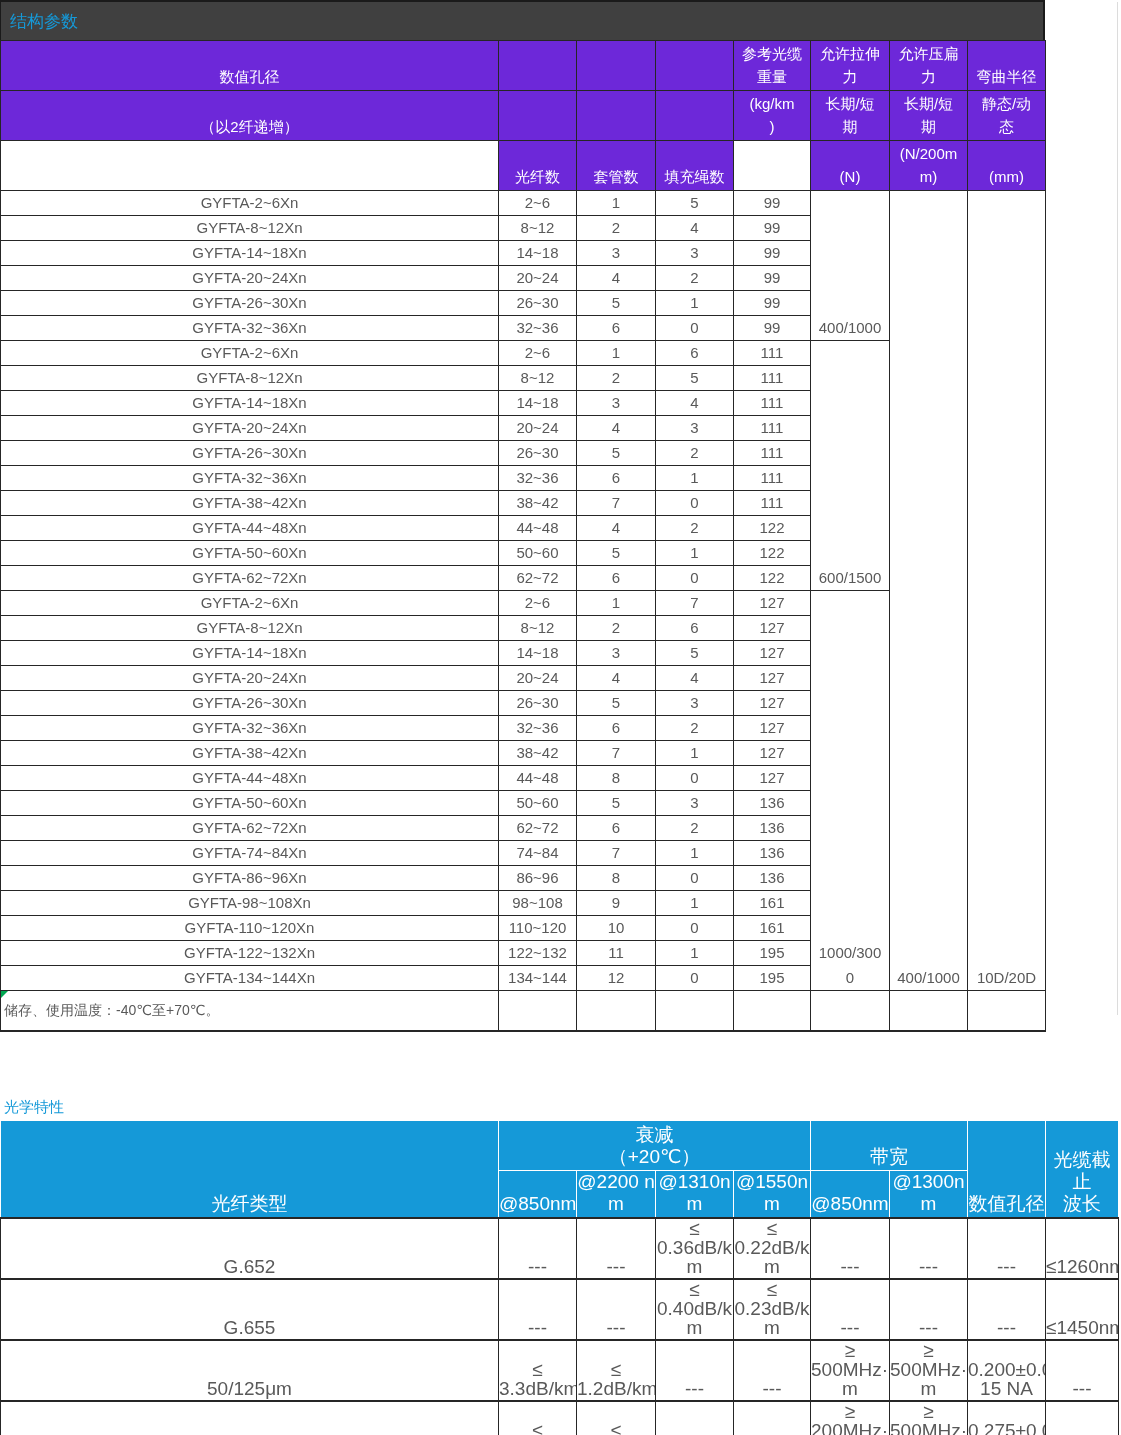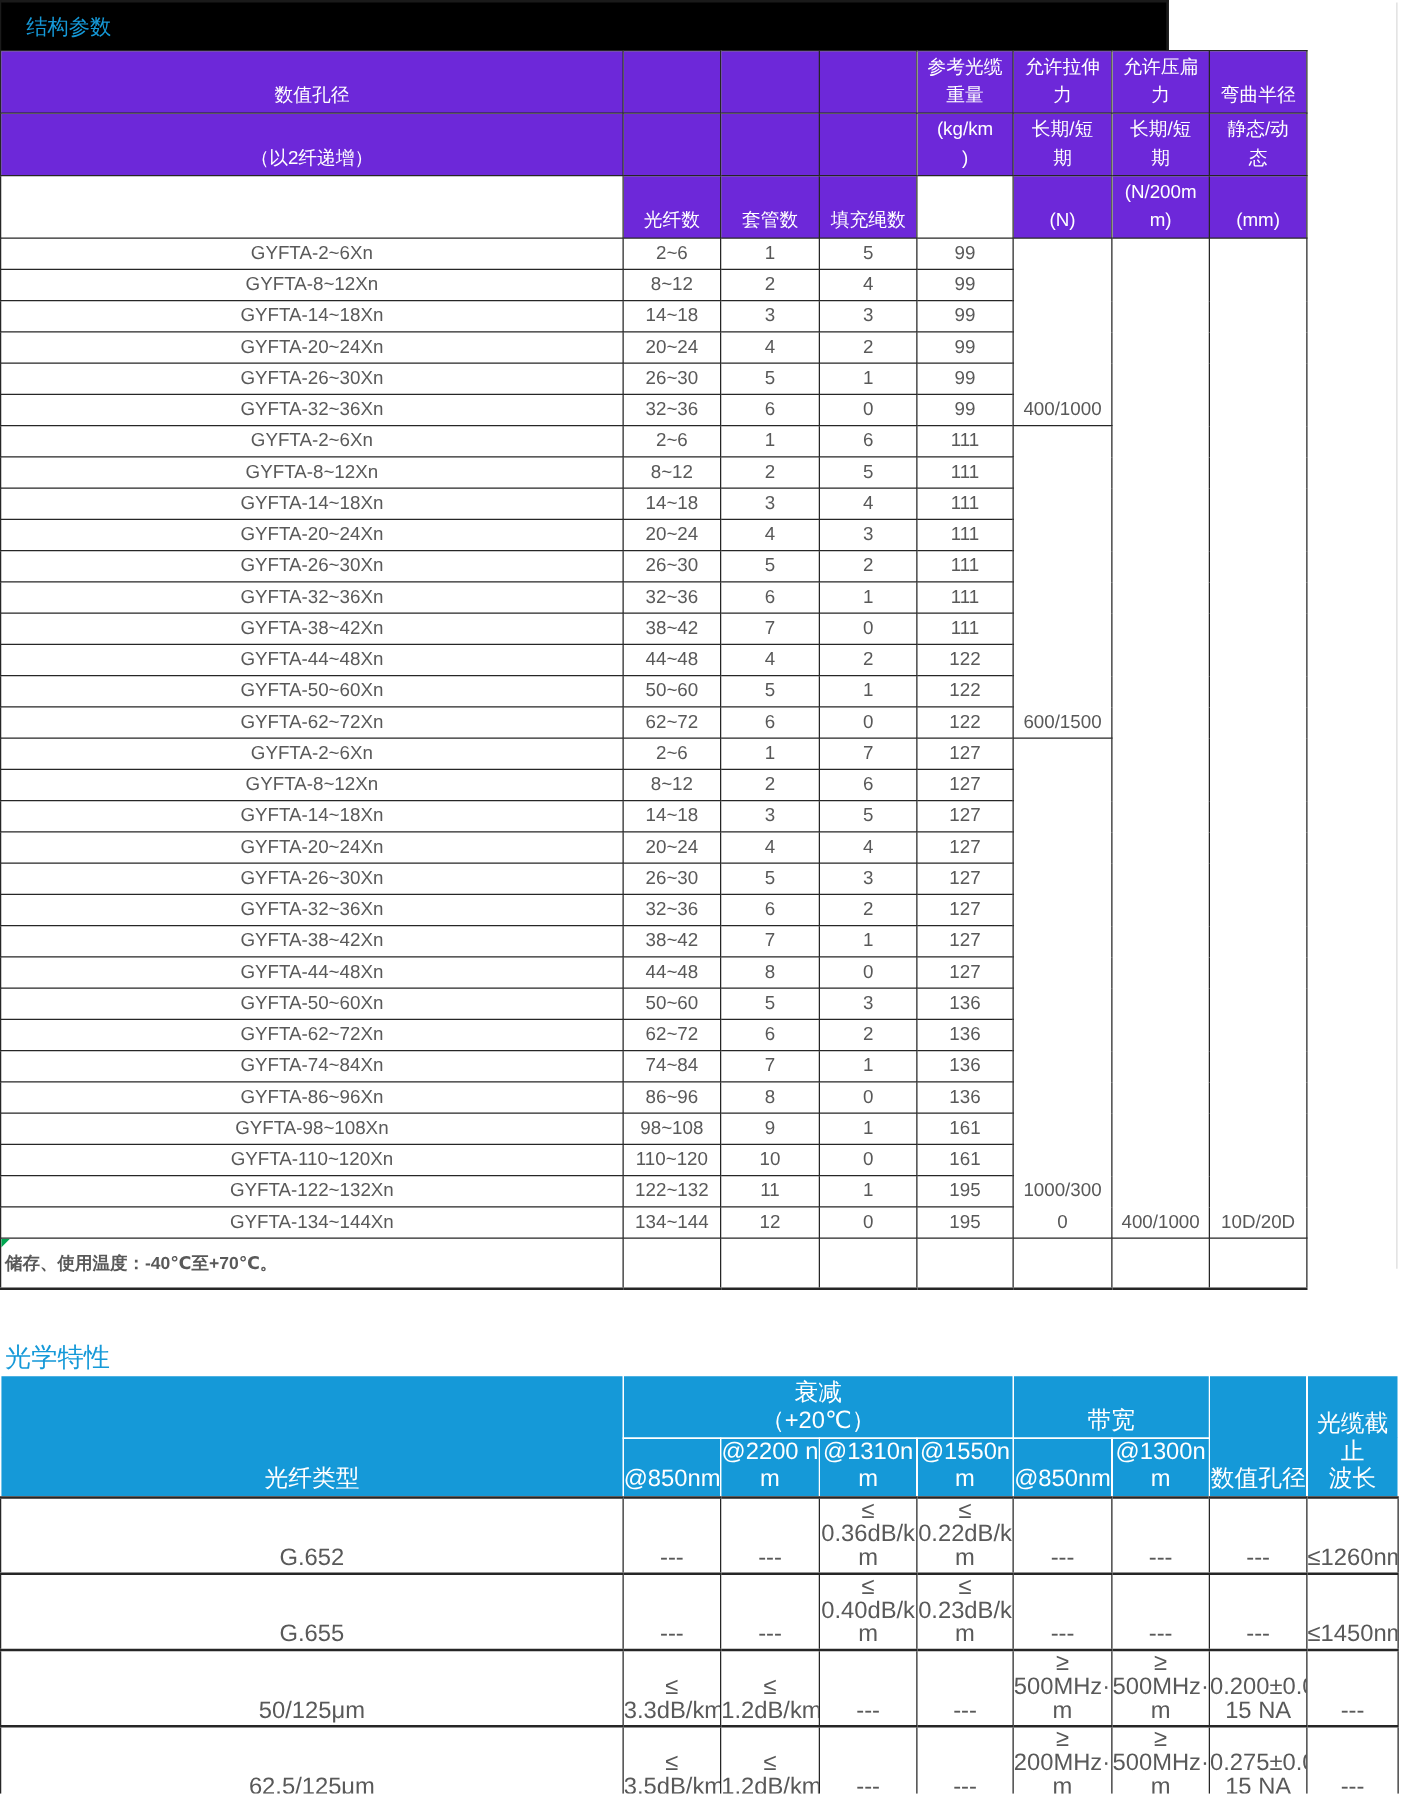--- a/index.html
+++ b/index.html
@@ -8,9 +8,9 @@
   .gridline{position:absolute;left:1117px;top:2px;width:1px;height:1013px;background:#dcdcdc;}
 
   
-  .t1-title{box-sizing:border-box;width:935px;height:40px;border-top:2px solid #1a1a1a;
+  .t1-title{box-sizing:border-box;width:1045px;height:40px;border-top:2px solid #1a1a1a;
             border-left:1px solid #1a1a1a;border-right:2px solid #1a1a1a;
-            color:#1599d8;font-size:17px;line-height:40px;padding-left:20px;background:#000000;}
+            color:#1599d8;font-size:17px;line-height:40px;padding-left:9px;background:#404040;}
   .t2-title{margin-top:42px;height:26px;color:#1599d8;font-size:21px;line-height:26px;padding-left:4px;}
 
   table{border-collapse:collapse;table-layout:fixed;}

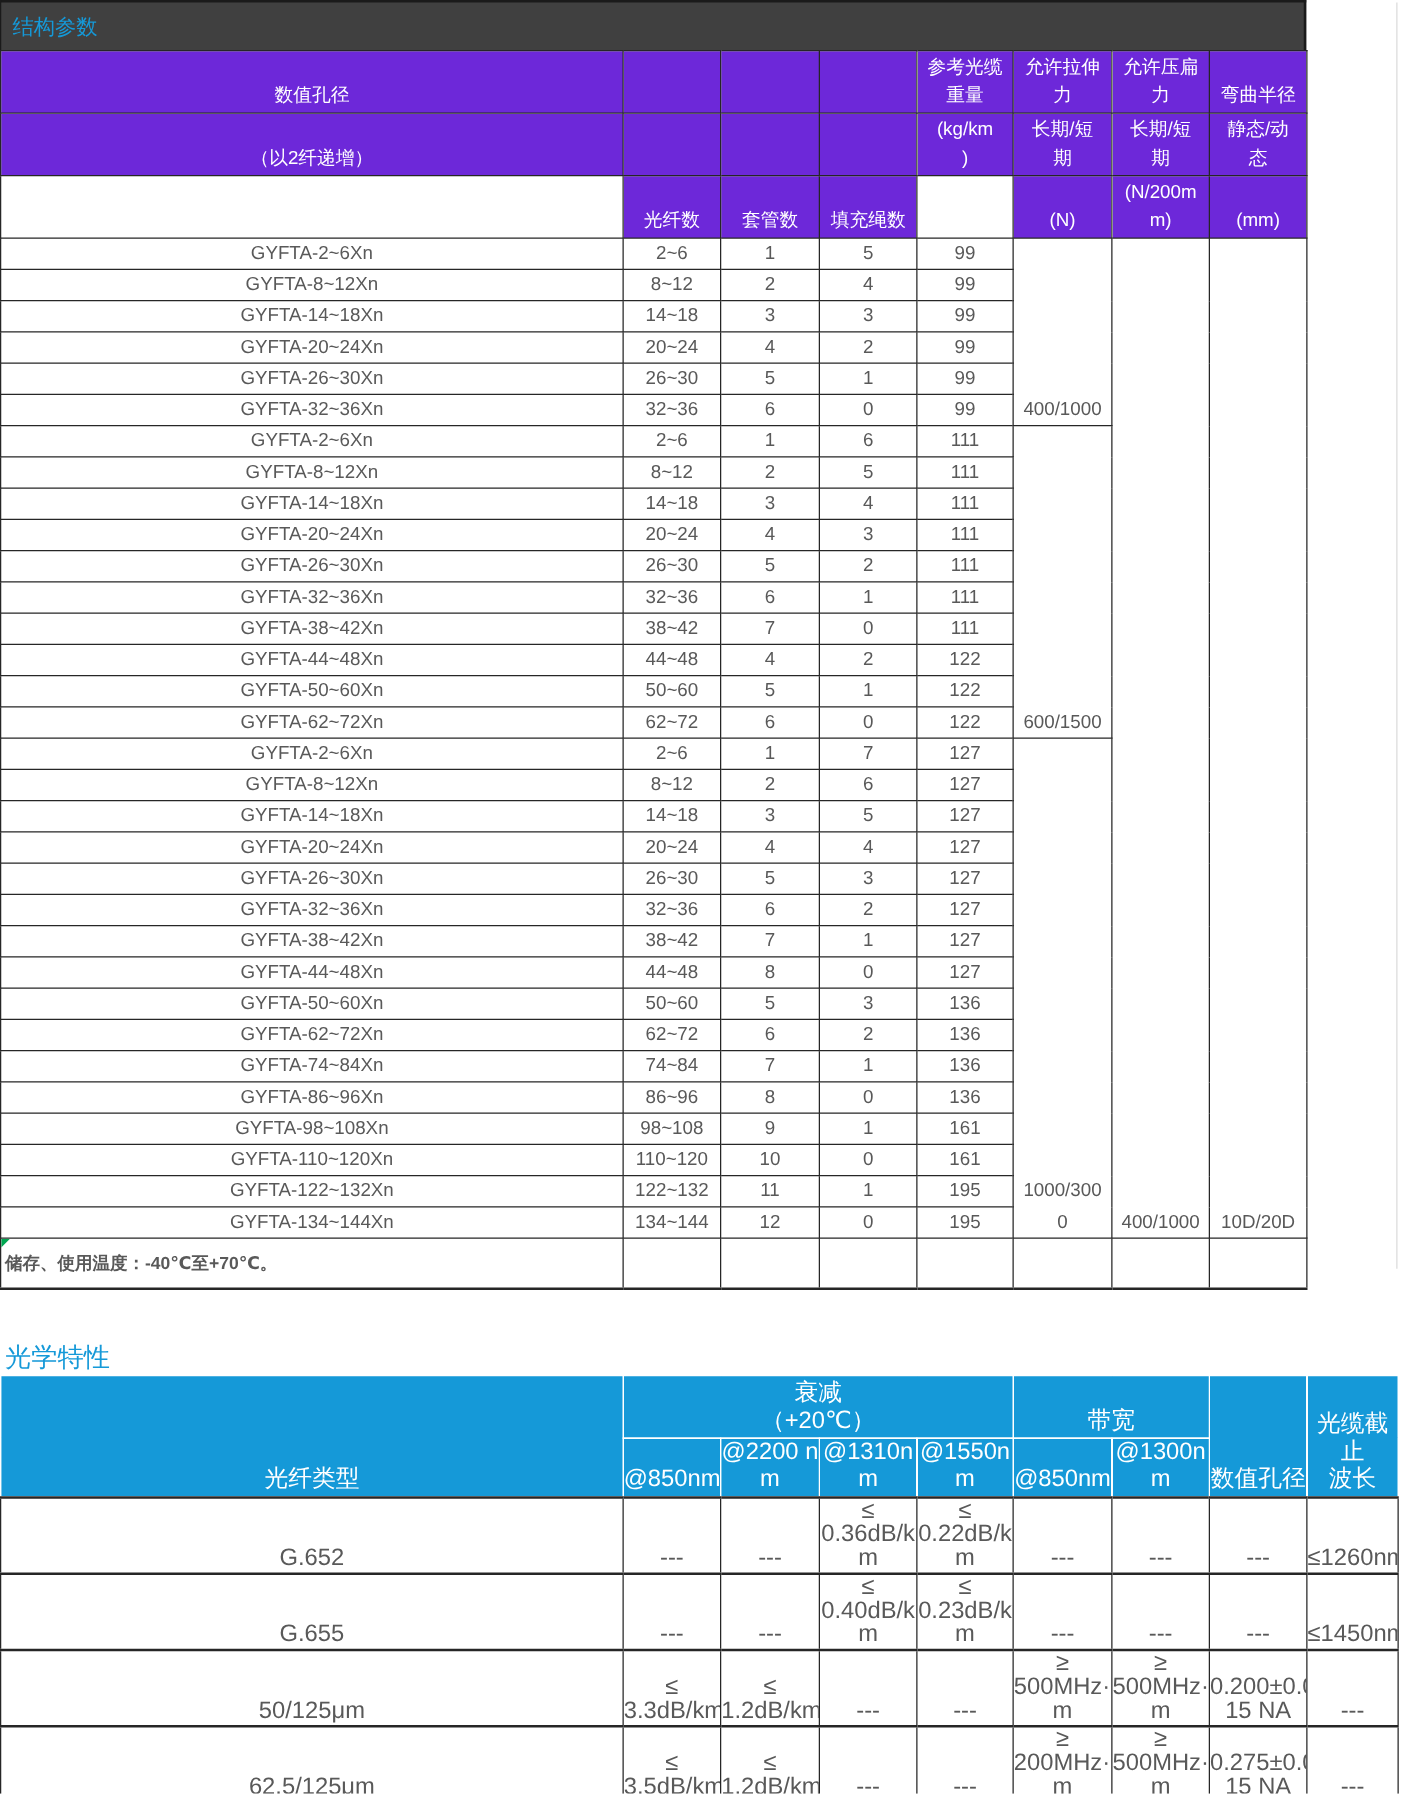--- a/index.html
+++ b/index.html
@@ -25,7 +25,7 @@
   .t1 tbody tr{height:25px;}
   .t1 tbody td{color:#595959;vertical-align:middle;line-height:24px;}
   .t1 tbody td.merge{vertical-align:bottom;line-height:25px;}
-  .t1 .note-row{height:40px;font-weight:bold;}
+  .t1 .note-row{height:40px;}
   .t1 .note-row td{border-bottom:2px solid #262626;}
   .t1 .note-cell{text-align:left;position:relative;font-size:14px;padding-left:3px;
                  vertical-align:middle;white-space:nowrap;}

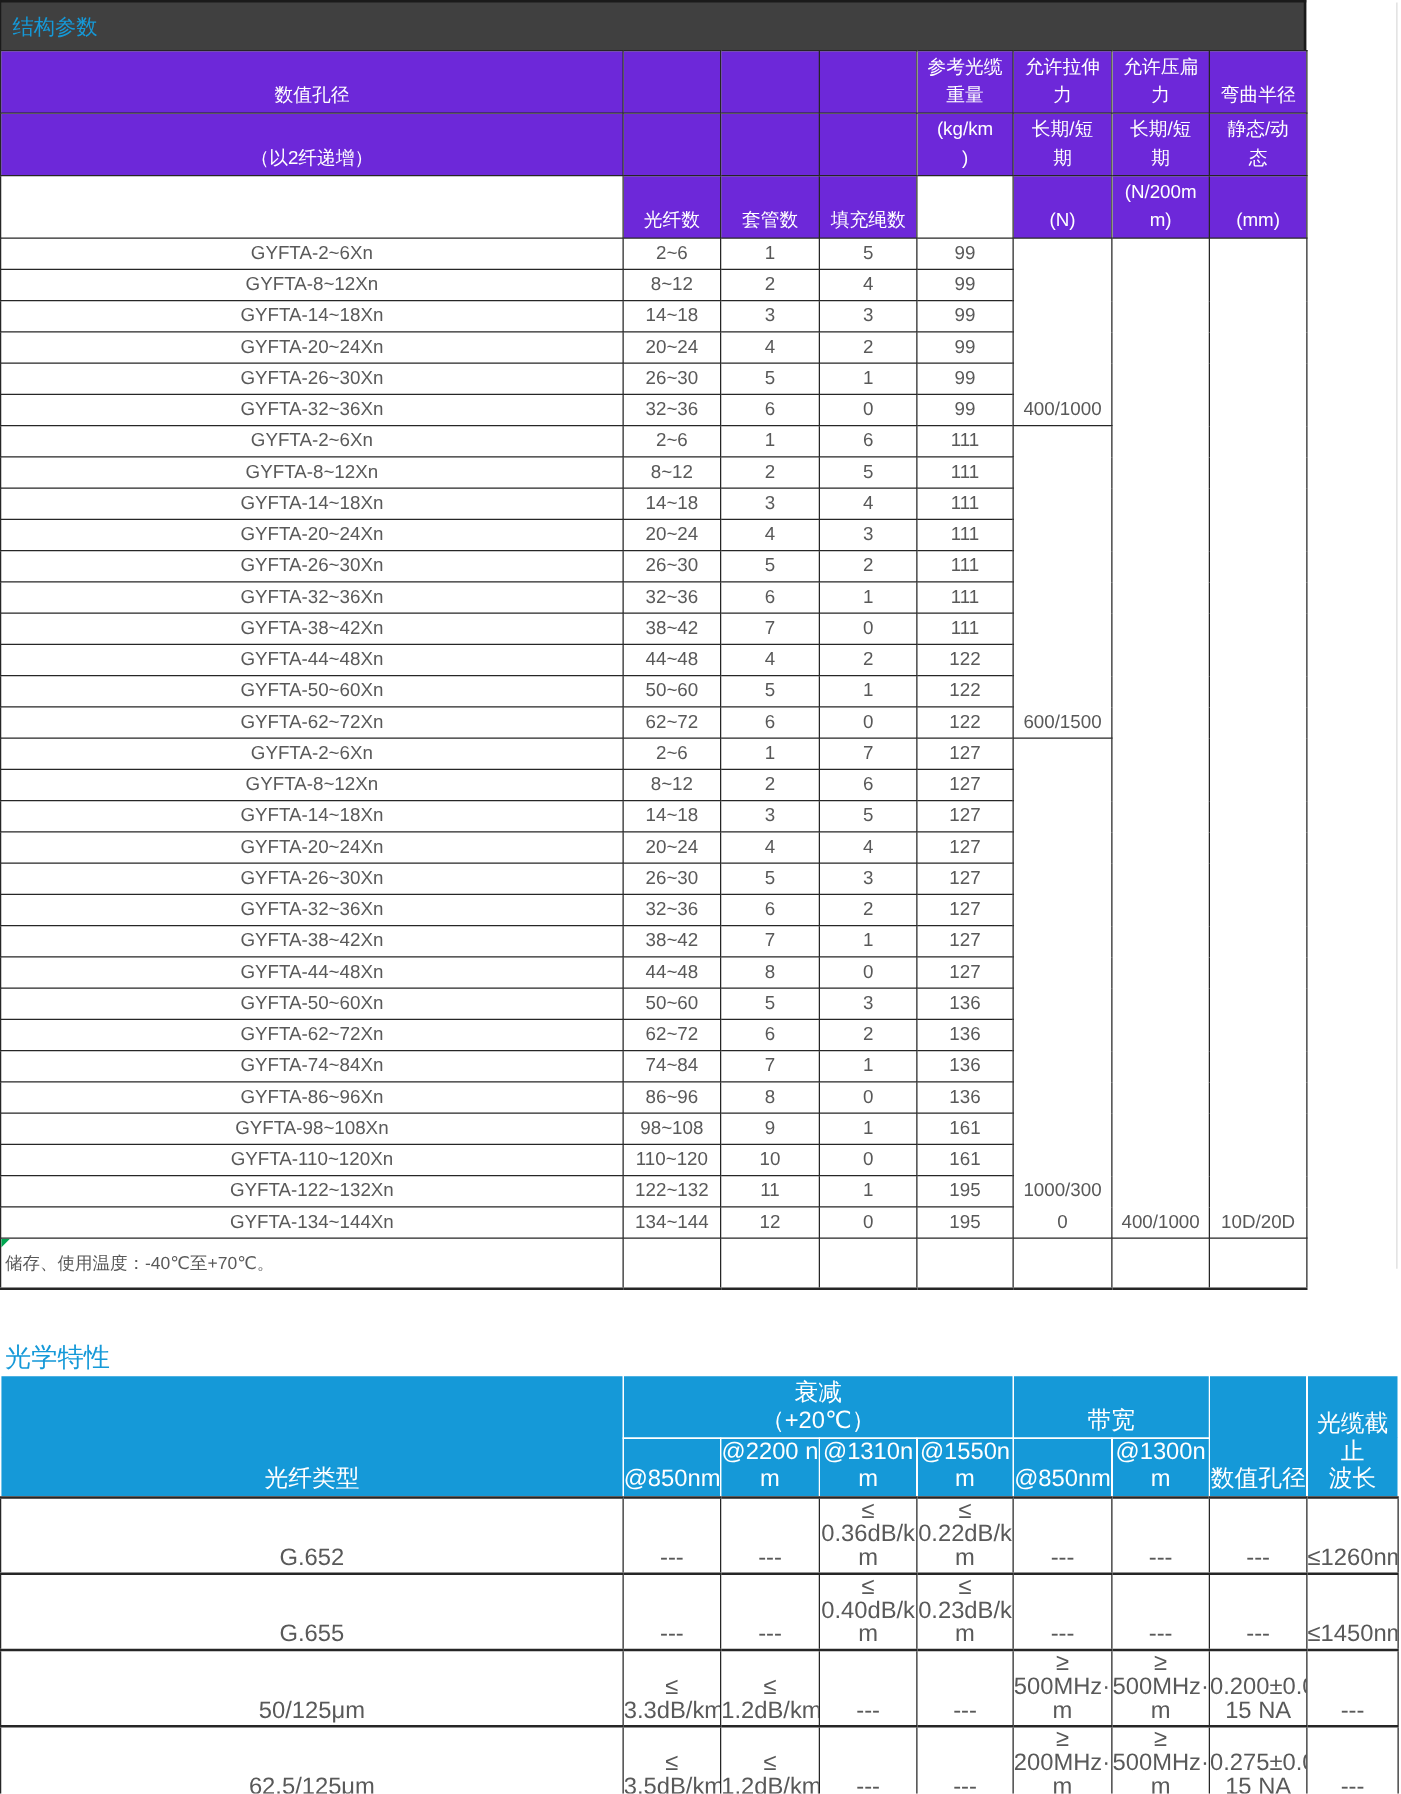--- a/index.html
+++ b/index.html
@@ -11,7 +11,7 @@
   .t1-title{box-sizing:border-box;width:1045px;height:40px;border-top:2px solid #1a1a1a;
             border-left:1px solid #1a1a1a;border-right:2px solid #1a1a1a;
             color:#1599d8;font-size:17px;line-height:40px;padding-left:9px;background:#404040;}
-  .t2-title{margin-top:42px;height:26px;color:#1599d8;font-size:21px;line-height:26px;padding-left:4px;}
+  .t2-title{margin-top:62px;height:26px;color:#1599d8;font-size:15px;line-height:26px;padding-left:4px;}
 
   table{border-collapse:collapse;table-layout:fixed;}
   td{padding:0;overflow:hidden;white-space:pre-line;}

